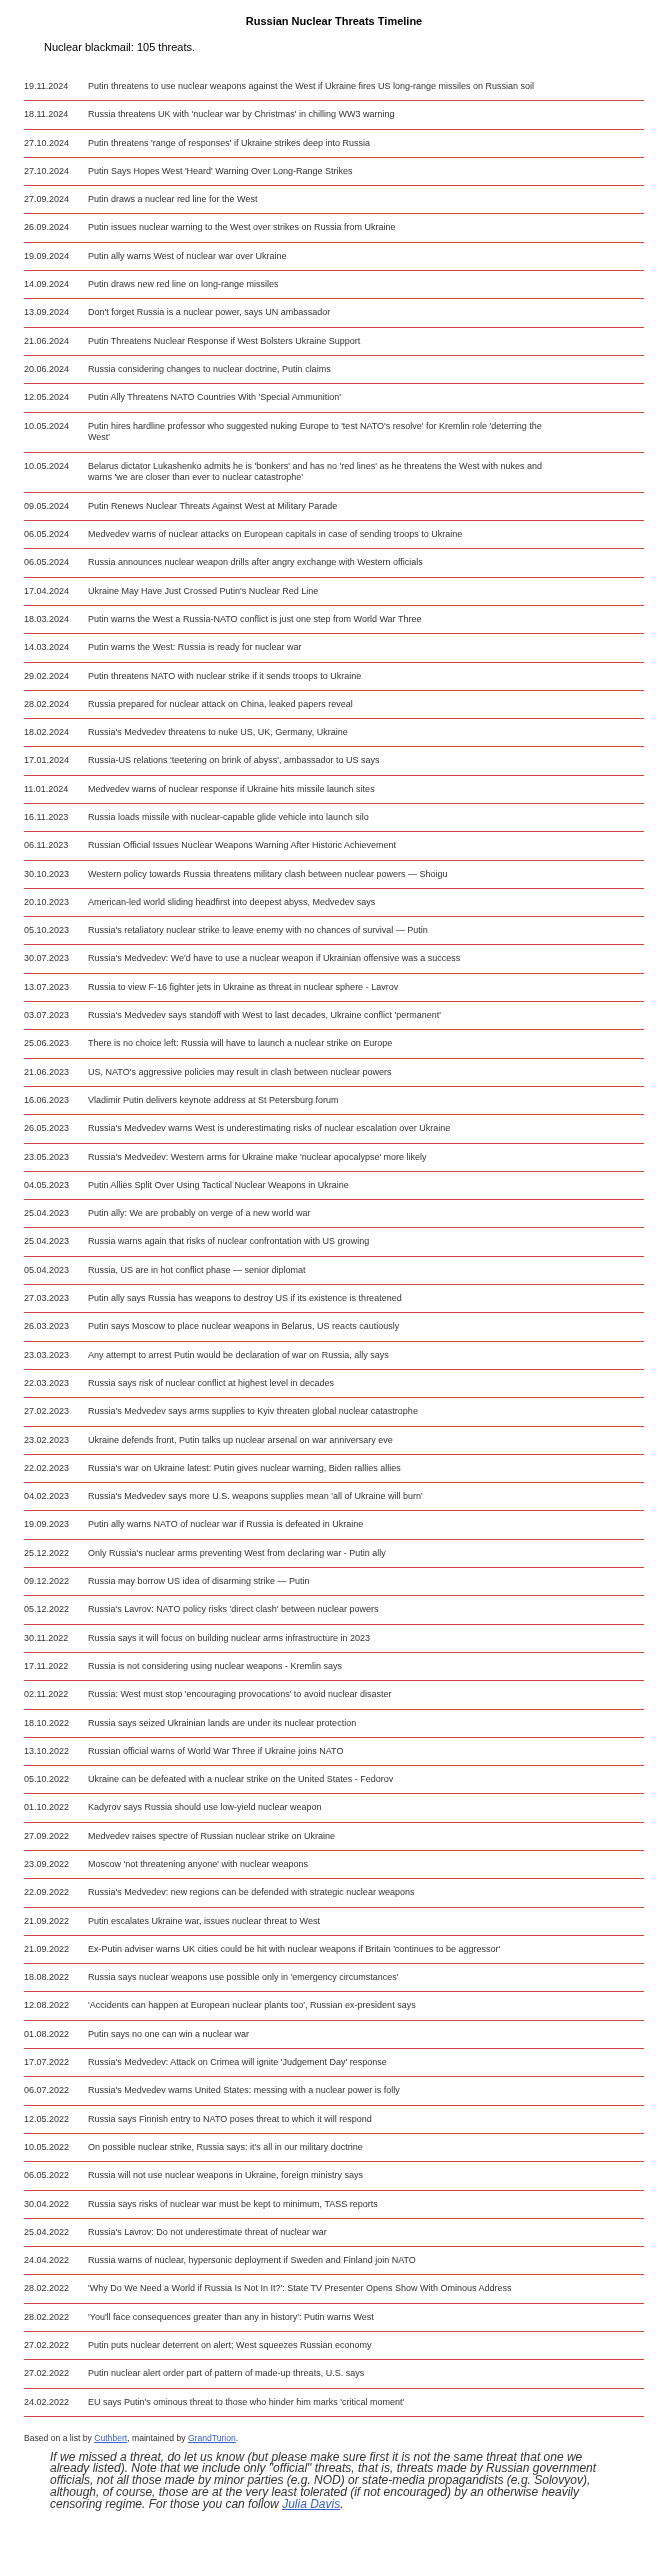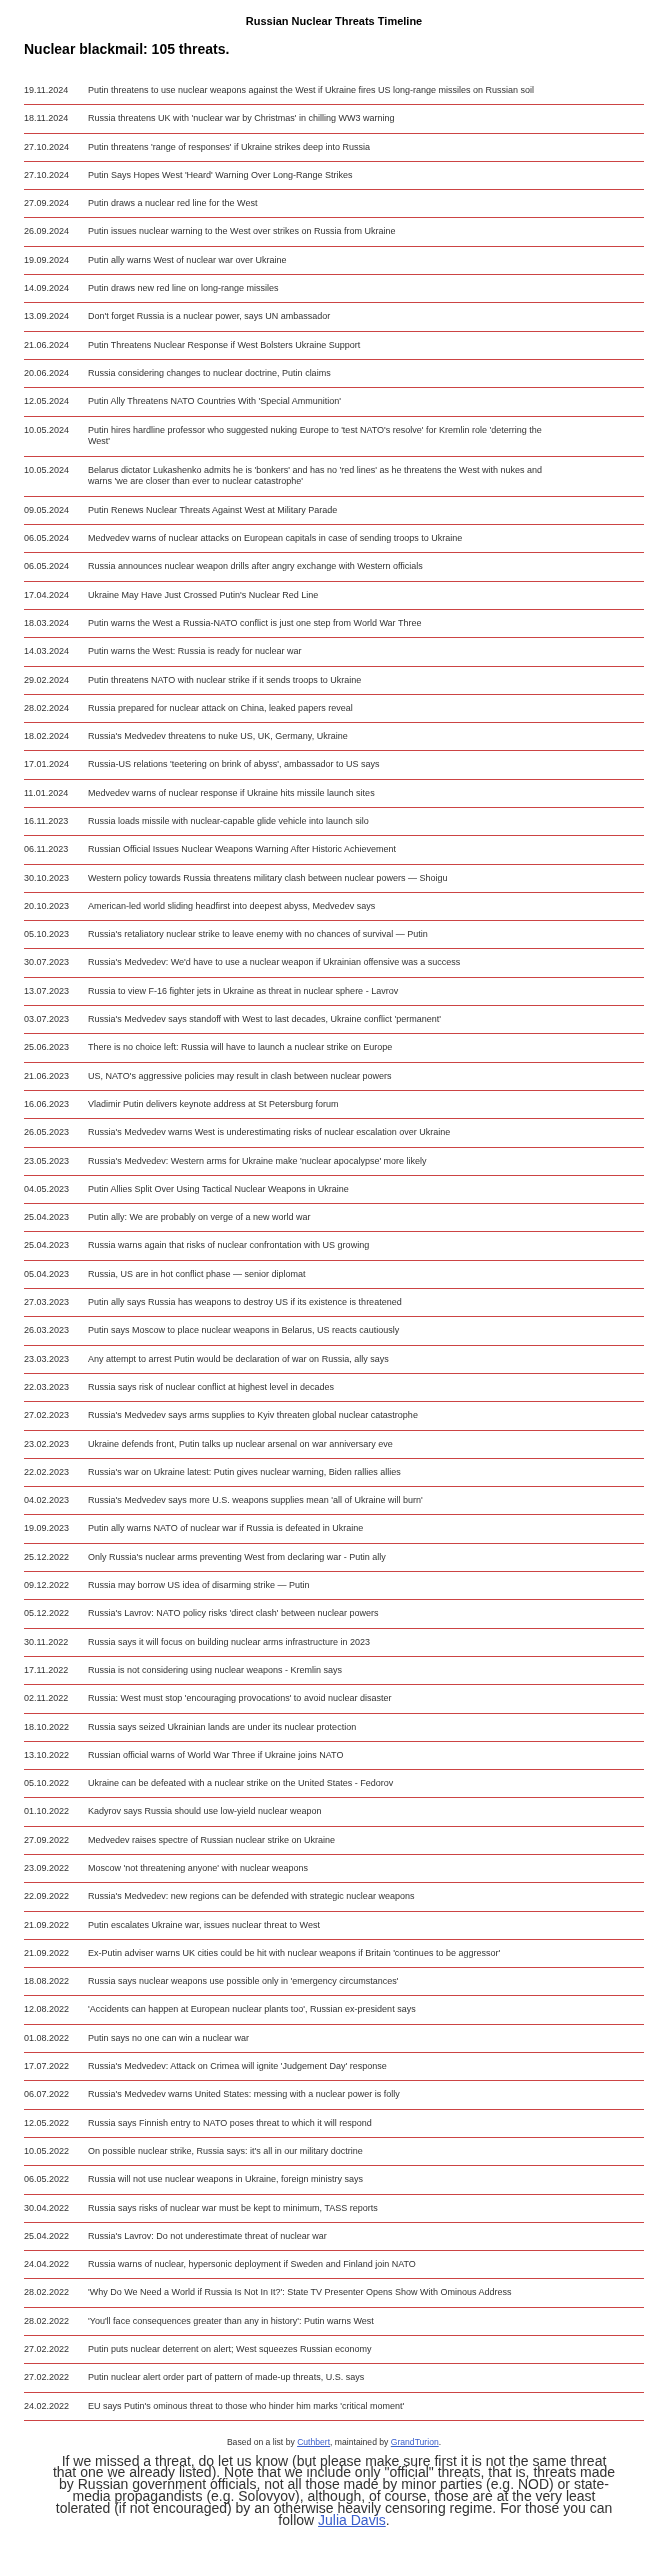--- a/index.html
+++ b/index.html
@@ -23,10 +23,11 @@
     margin: 6.4px 0 14px 0;
   }
   .subtitle {
-    font-size: 14px;
-    font-weight: bold;
+    font-size: 11px;
+    font-weight: normal;
     color: #000000;
     margin-bottom: 4.3px;
+    margin-left: 20px;
   }
   .list { width: 100%; margin-top: 20px; }
   .row {

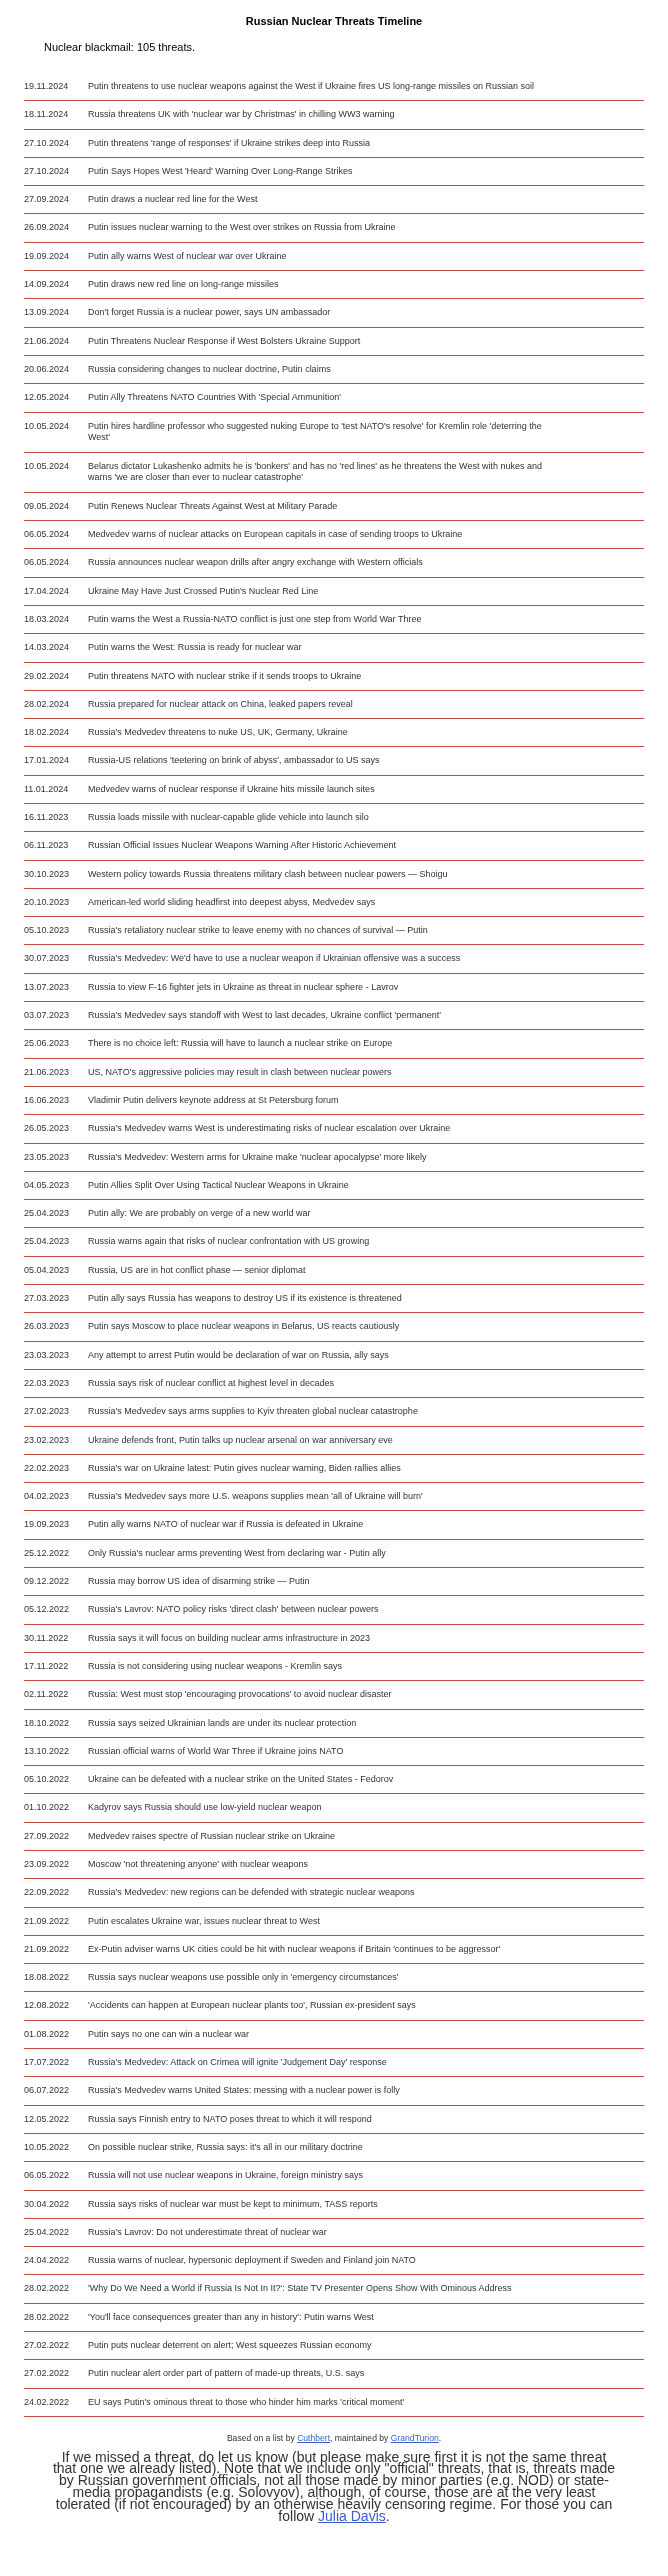--- a/index.html
+++ b/index.html
@@ -50,7 +50,7 @@
     text-decoration: none;
     display: block;
   }
-  .footer { margin-top: 16px; text-align: center; }
+  .footer { margin-top: 16px; text-align: left; }
   .credit { font-size: 8.6px; margin-bottom: 8.6px; color: var(--text); }
   .credit a, .disclaimer a { color: var(--link); text-decoration: underline; cursor: pointer; }
   .disclaimer {

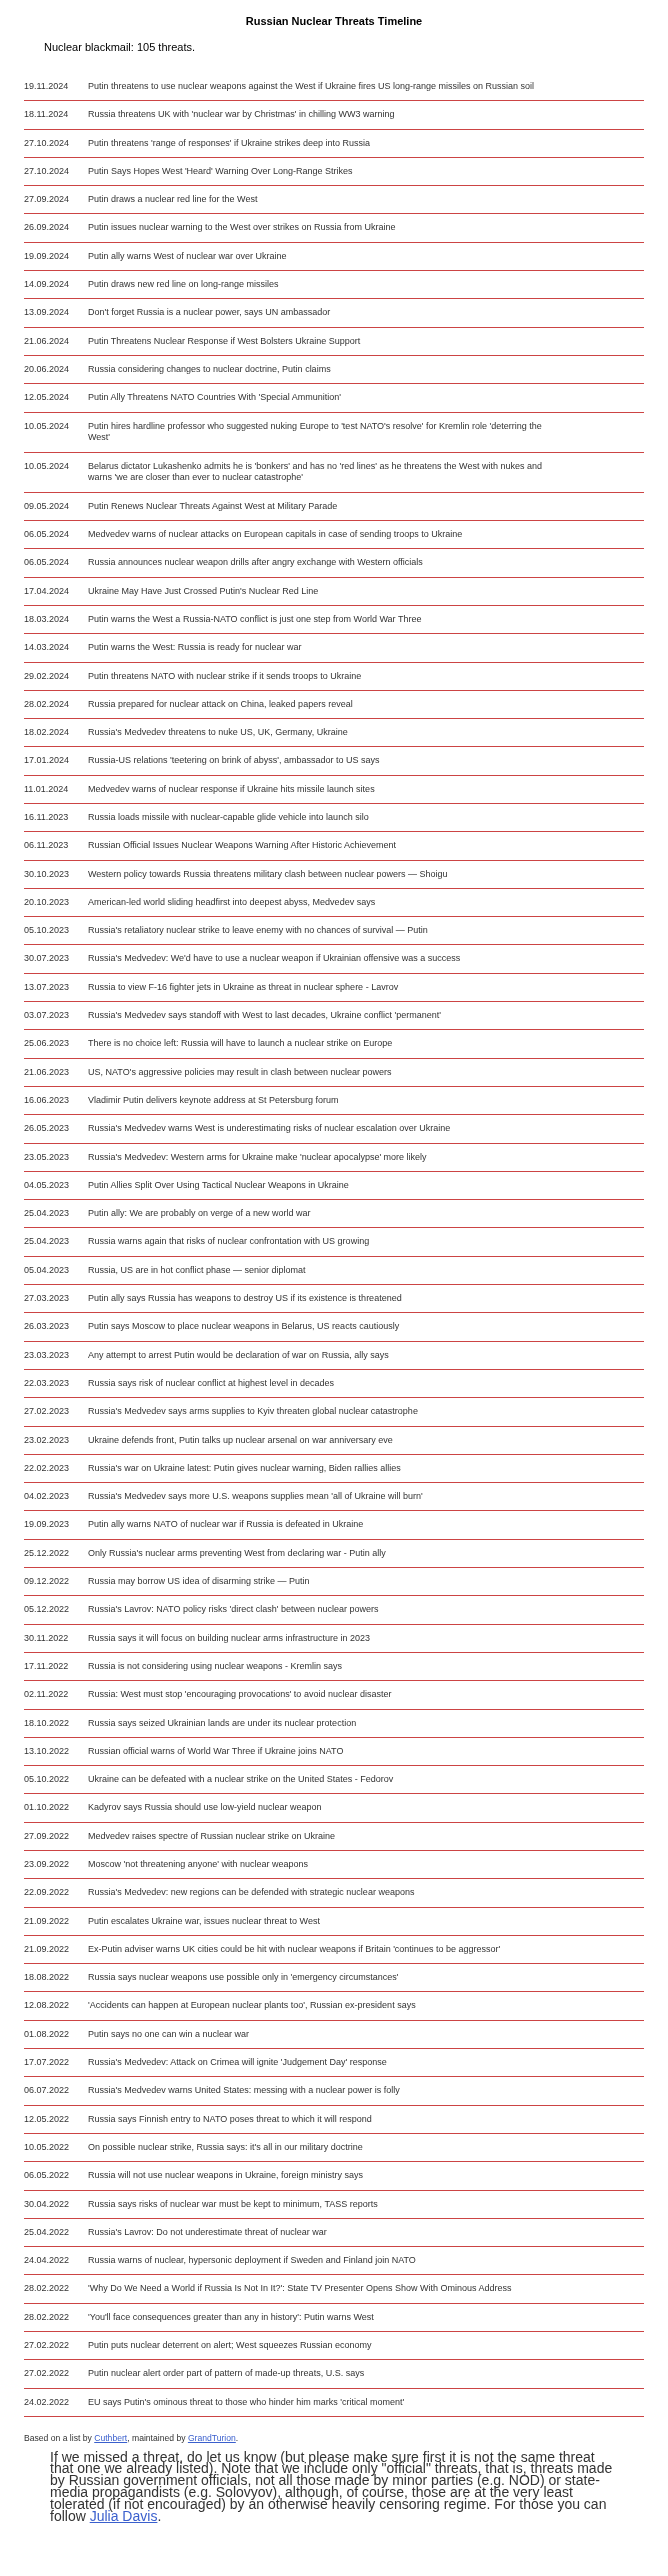--- a/index.html
+++ b/index.html
@@ -54,7 +54,8 @@
   .credit { font-size: 8.6px; margin-bottom: 8.6px; color: var(--text); }
   .credit a, .disclaimer a { color: var(--link); text-decoration: underline; cursor: pointer; }
   .disclaimer {
-    font-size: 14px;
+    font-style: italic;
+    font-size: 12px;
     line-height: 11.8px;
     max-width: 568px;
     margin: 0 auto;

